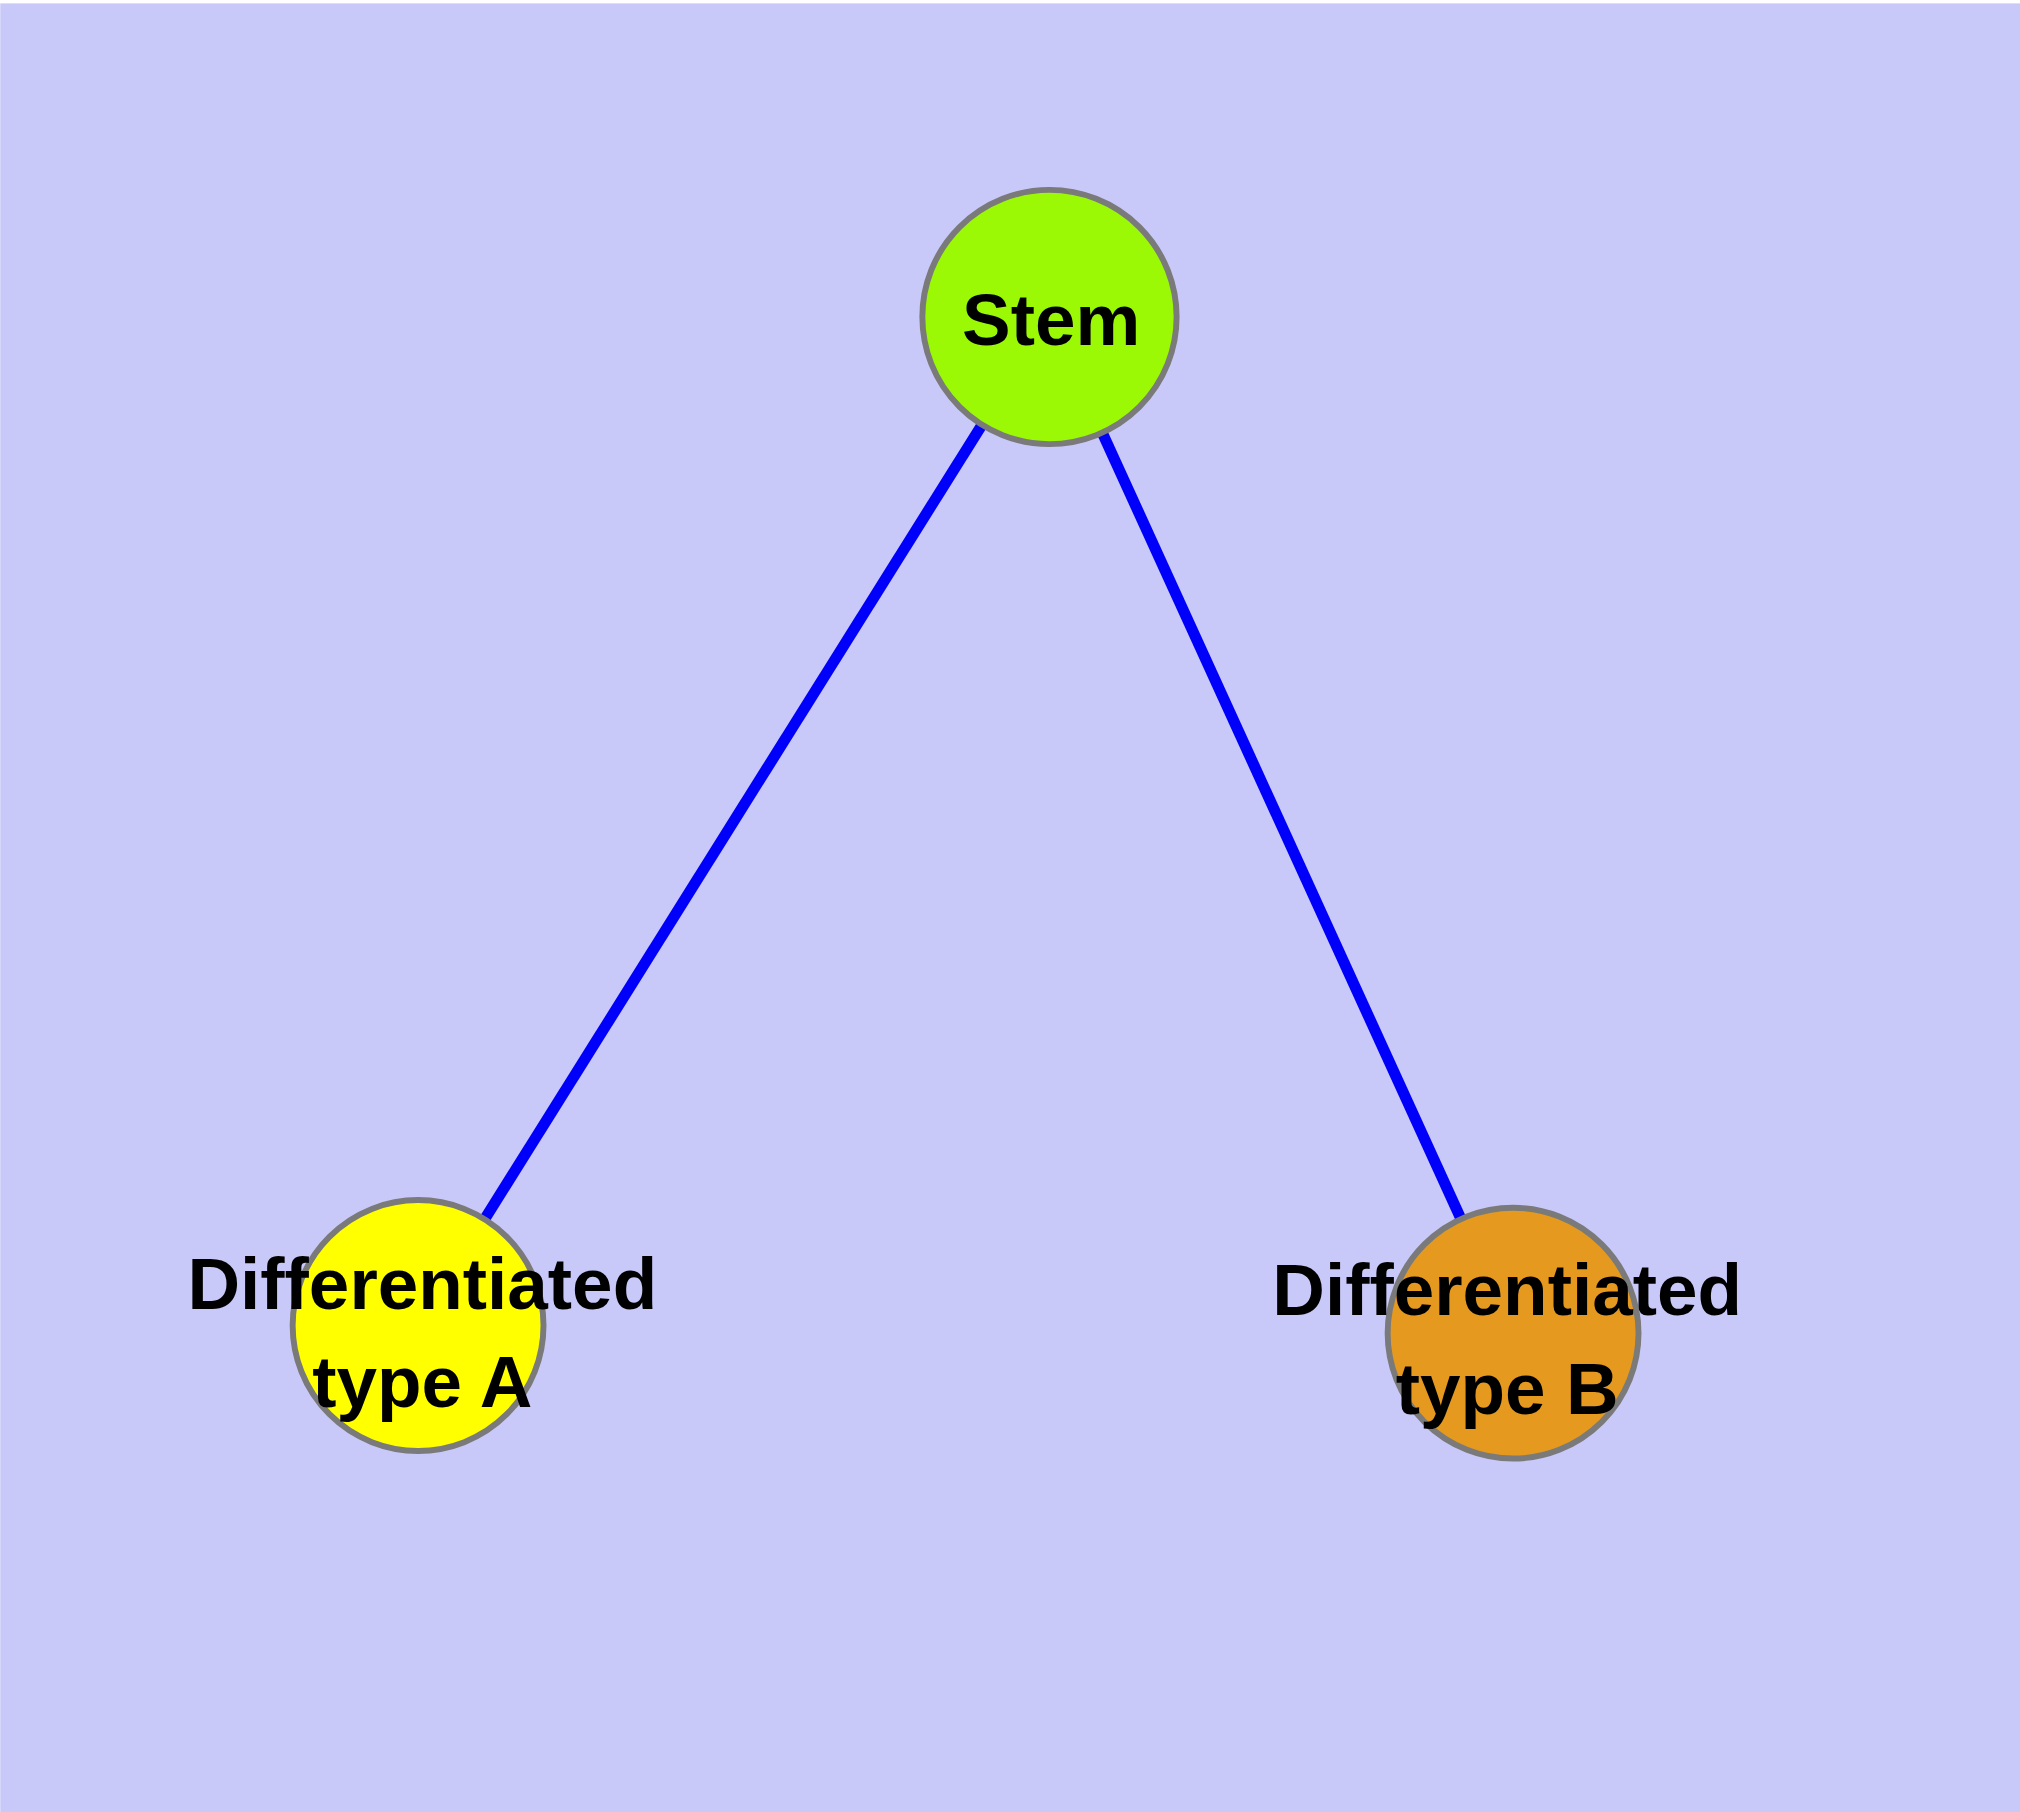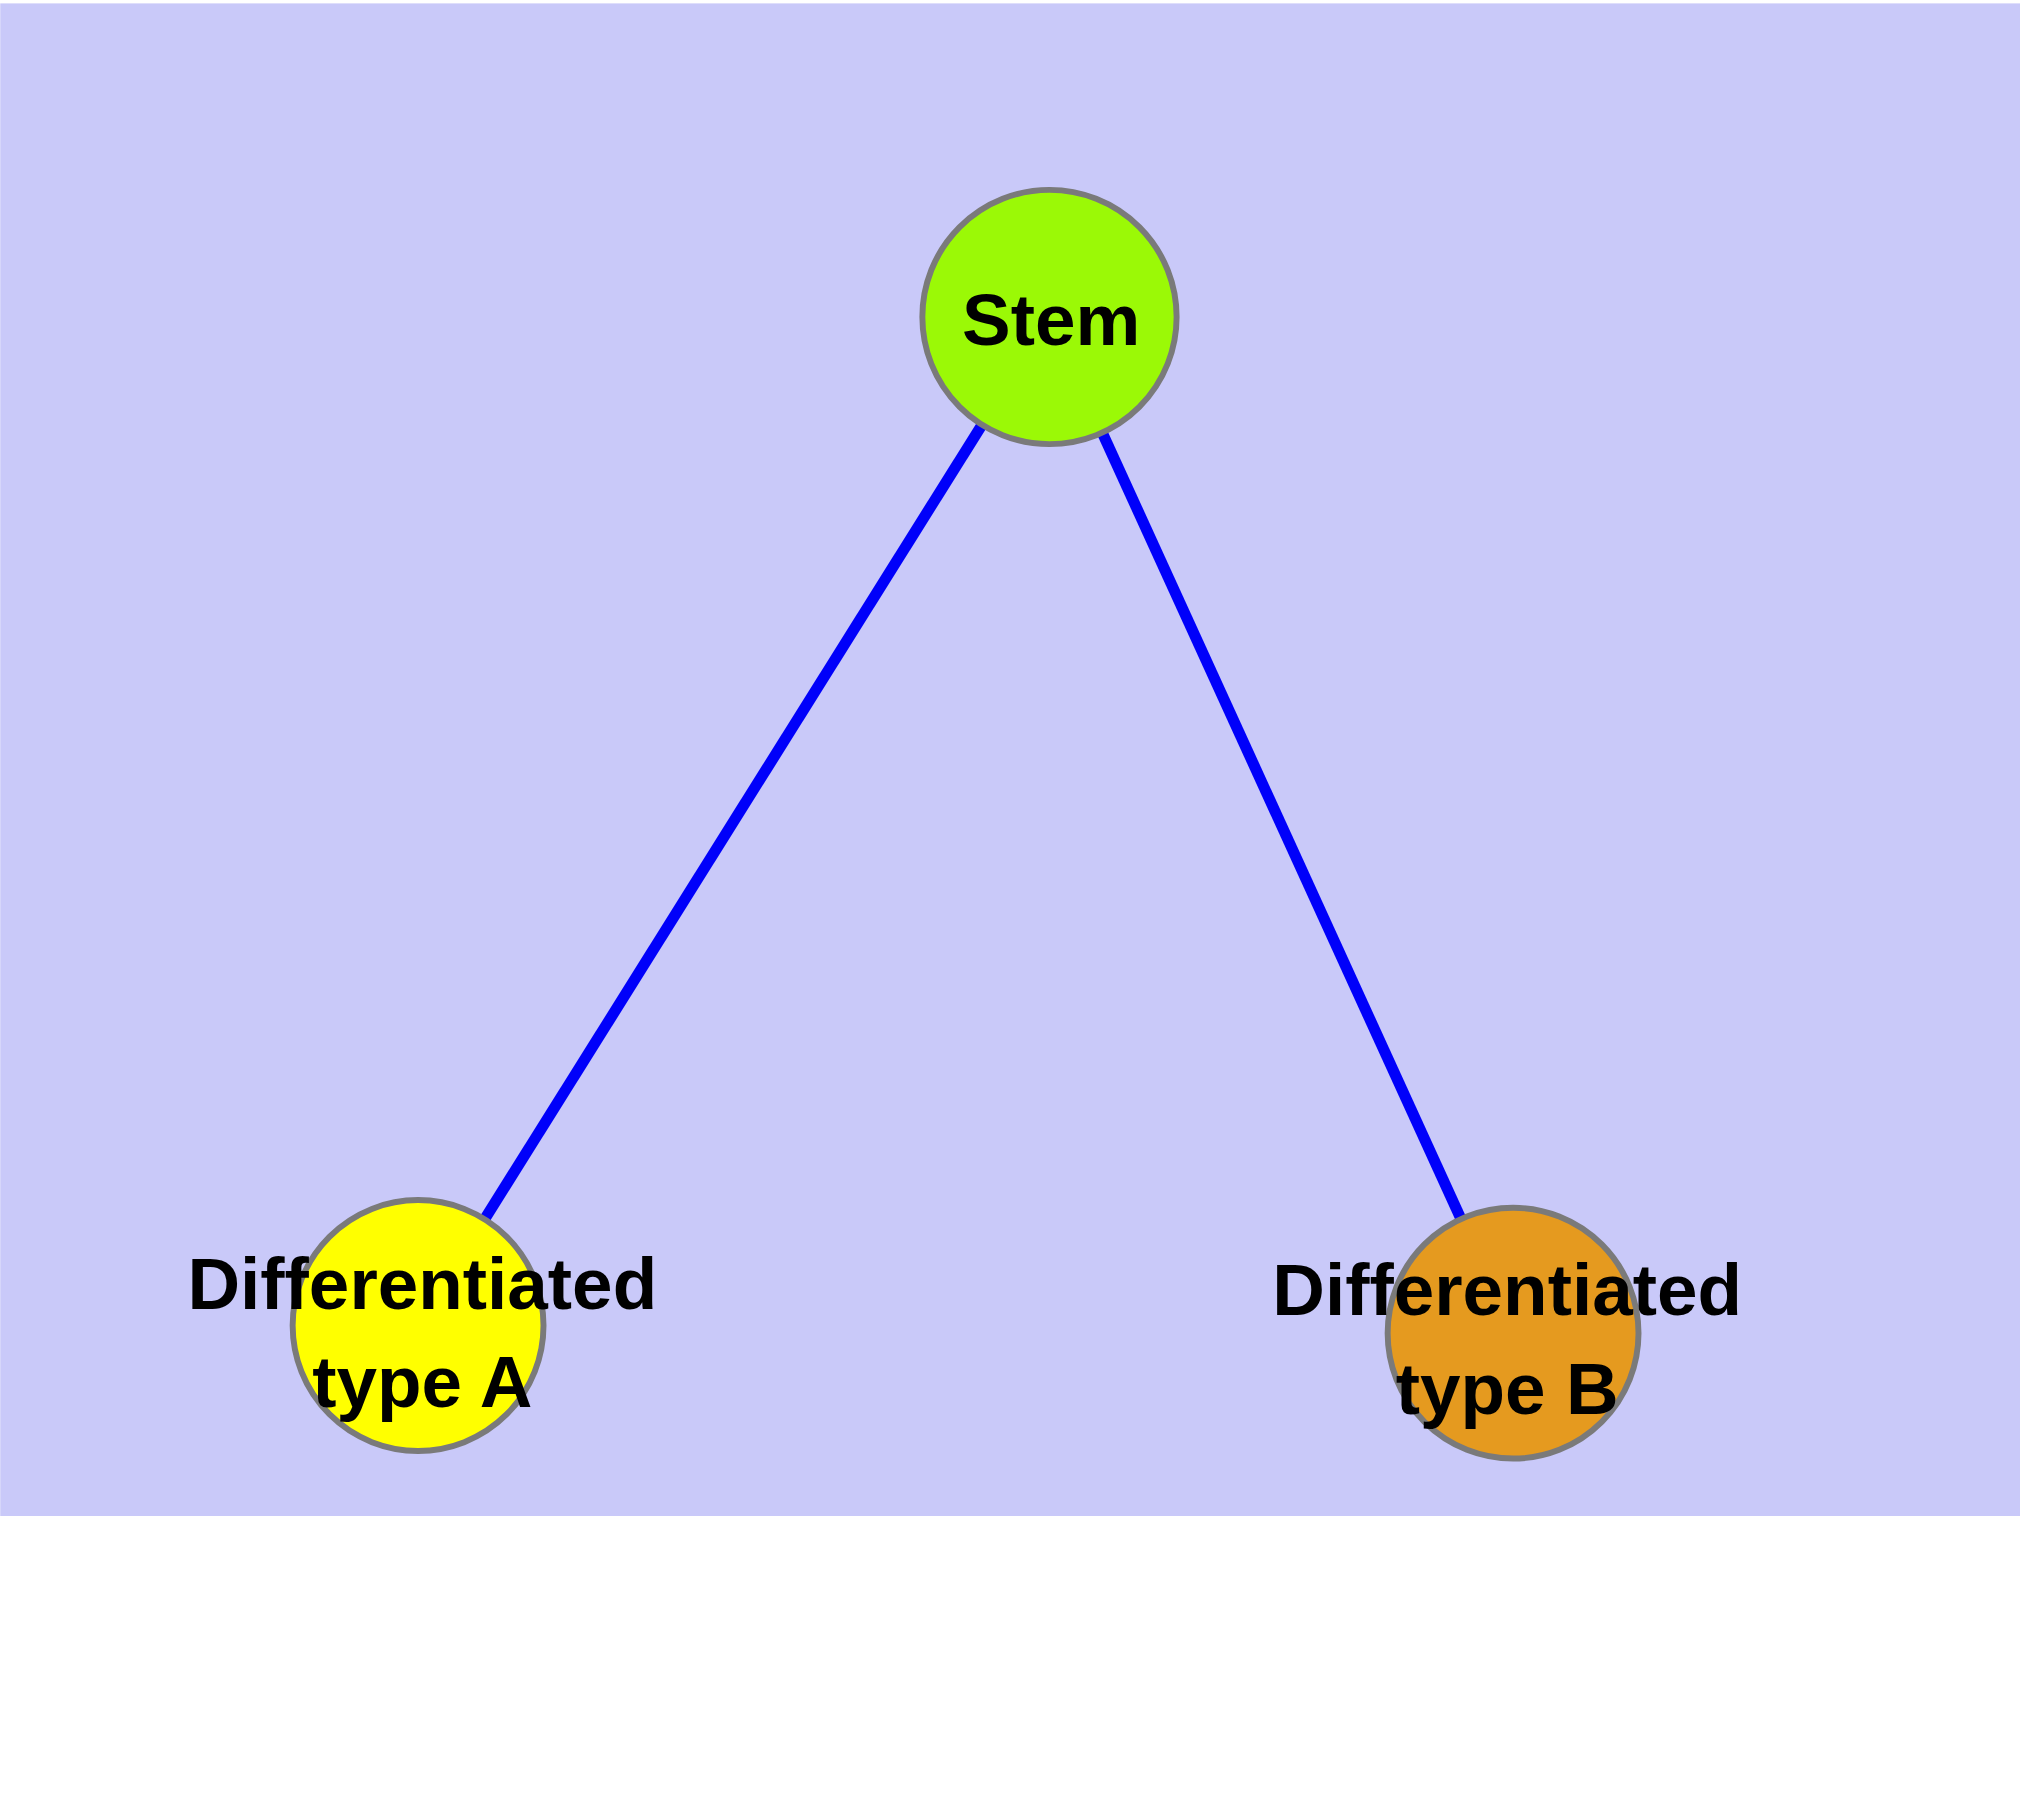--- a/index.html
+++ b/index.html
@@ -9,7 +9,7 @@
   }
   .figure-wrap {
     width: 2021px;
-    height: 1516px;
+    height: 1812px;
     position: relative;
     background: #ffffff;
     overflow: hidden;

